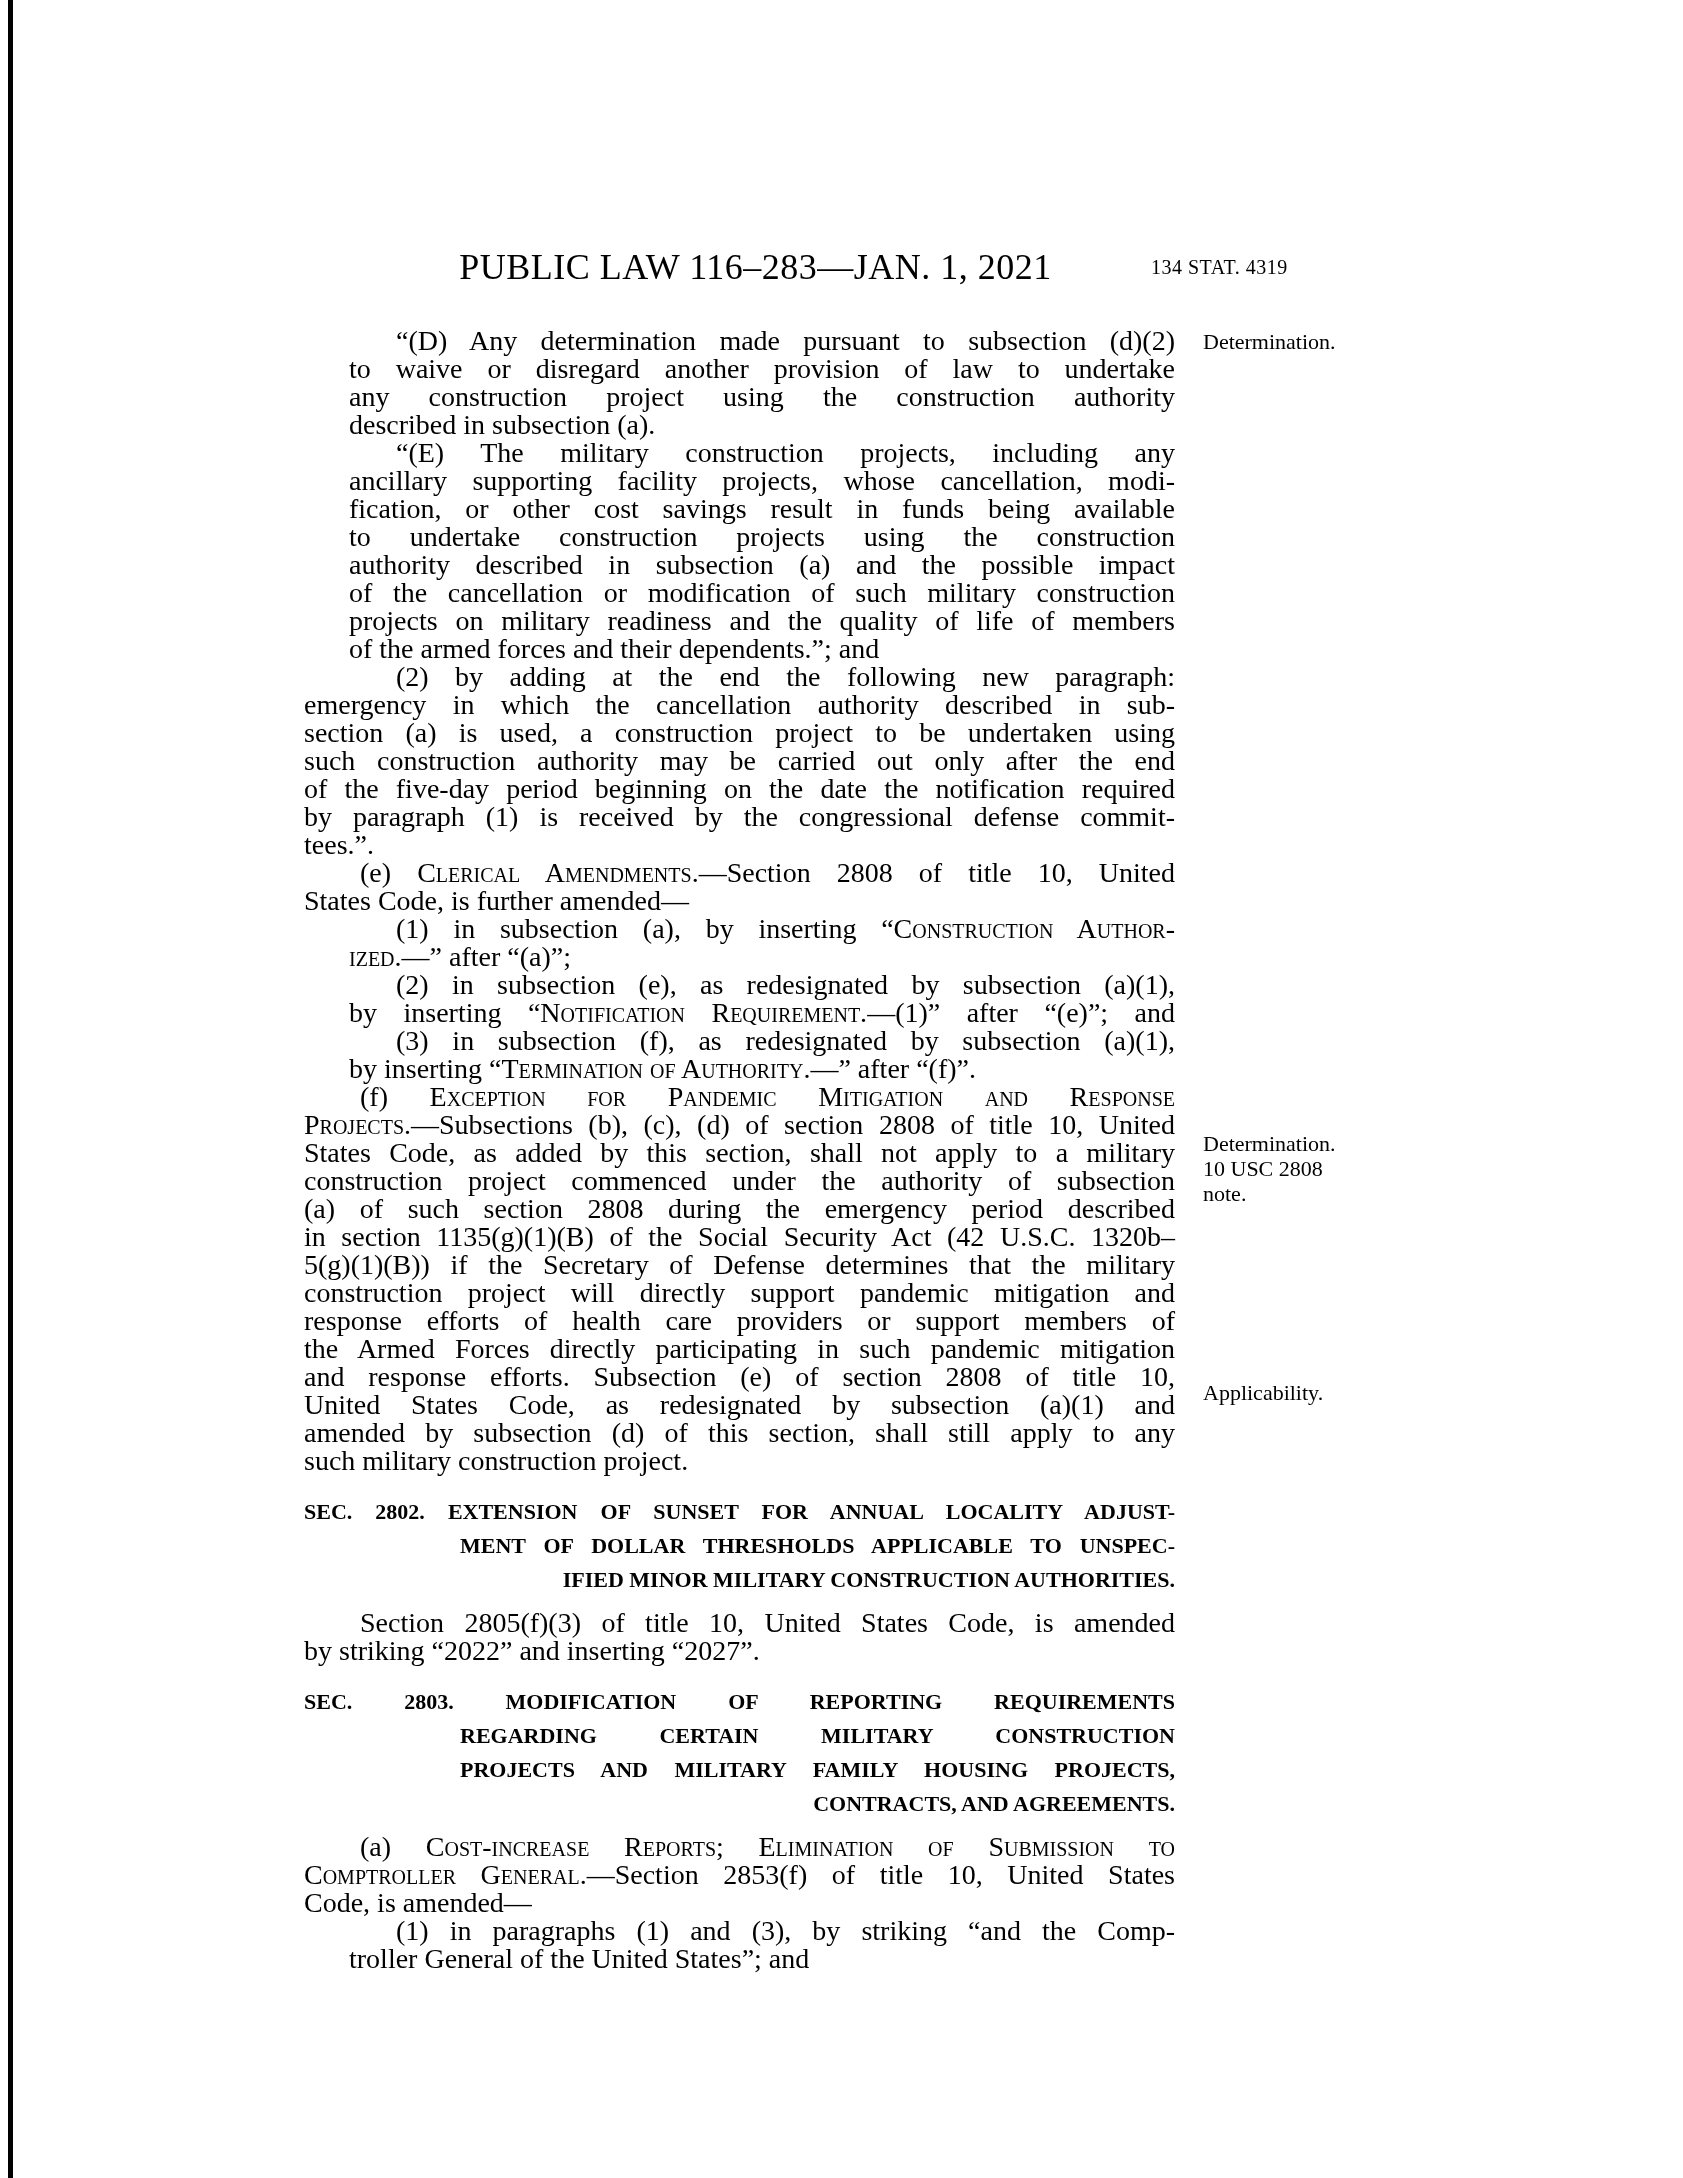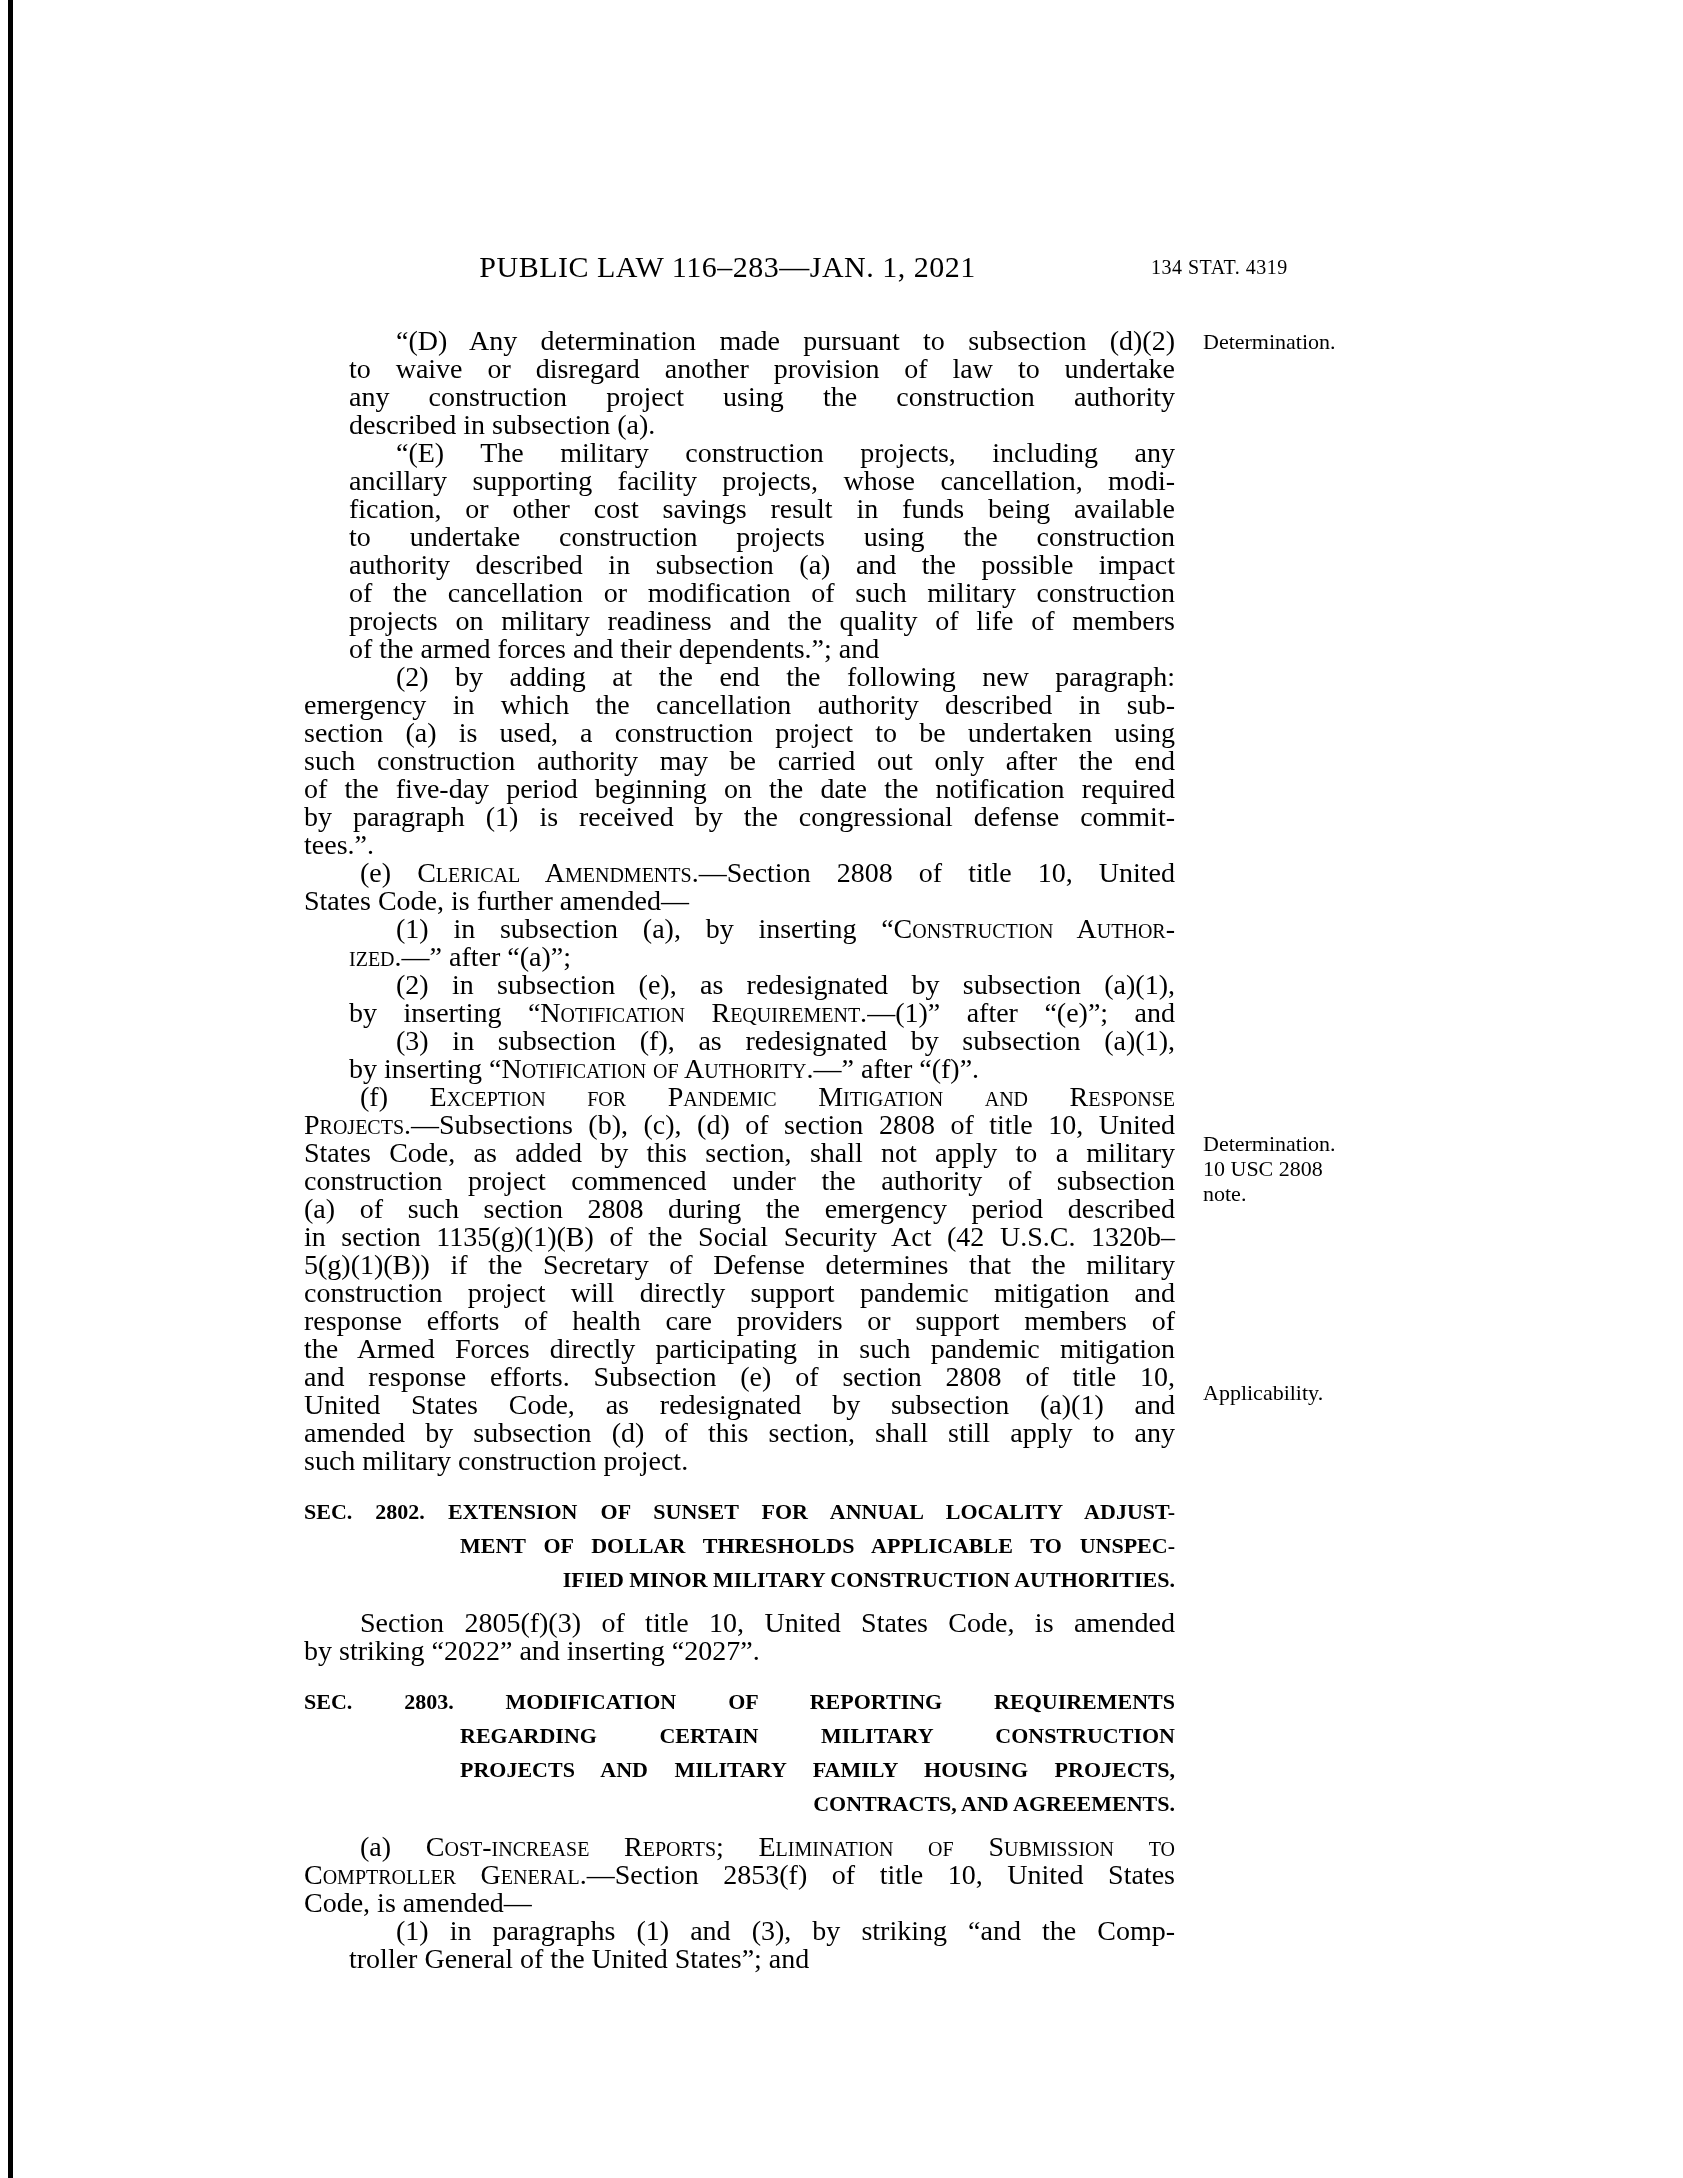--- a/index.html
+++ b/index.html
@@ -15,8 +15,8 @@
     position:absolute;left:8px;top:0;width:5px;height:2178px;background:#000;
   }
   .hdr-law{
-    position:absolute;top:251px;left:292px;width:871px;
-    text-align:center;font-size:30px;line-height:32px;letter-spacing:0.5px;
+    position:absolute;top:251px;left:320px;width:871px;
+    text-align:center;font-size:36px;line-height:32px;letter-spacing:0.5px;
   }
   .hdr-stat{
     position:absolute;top:251px;left:1151px;

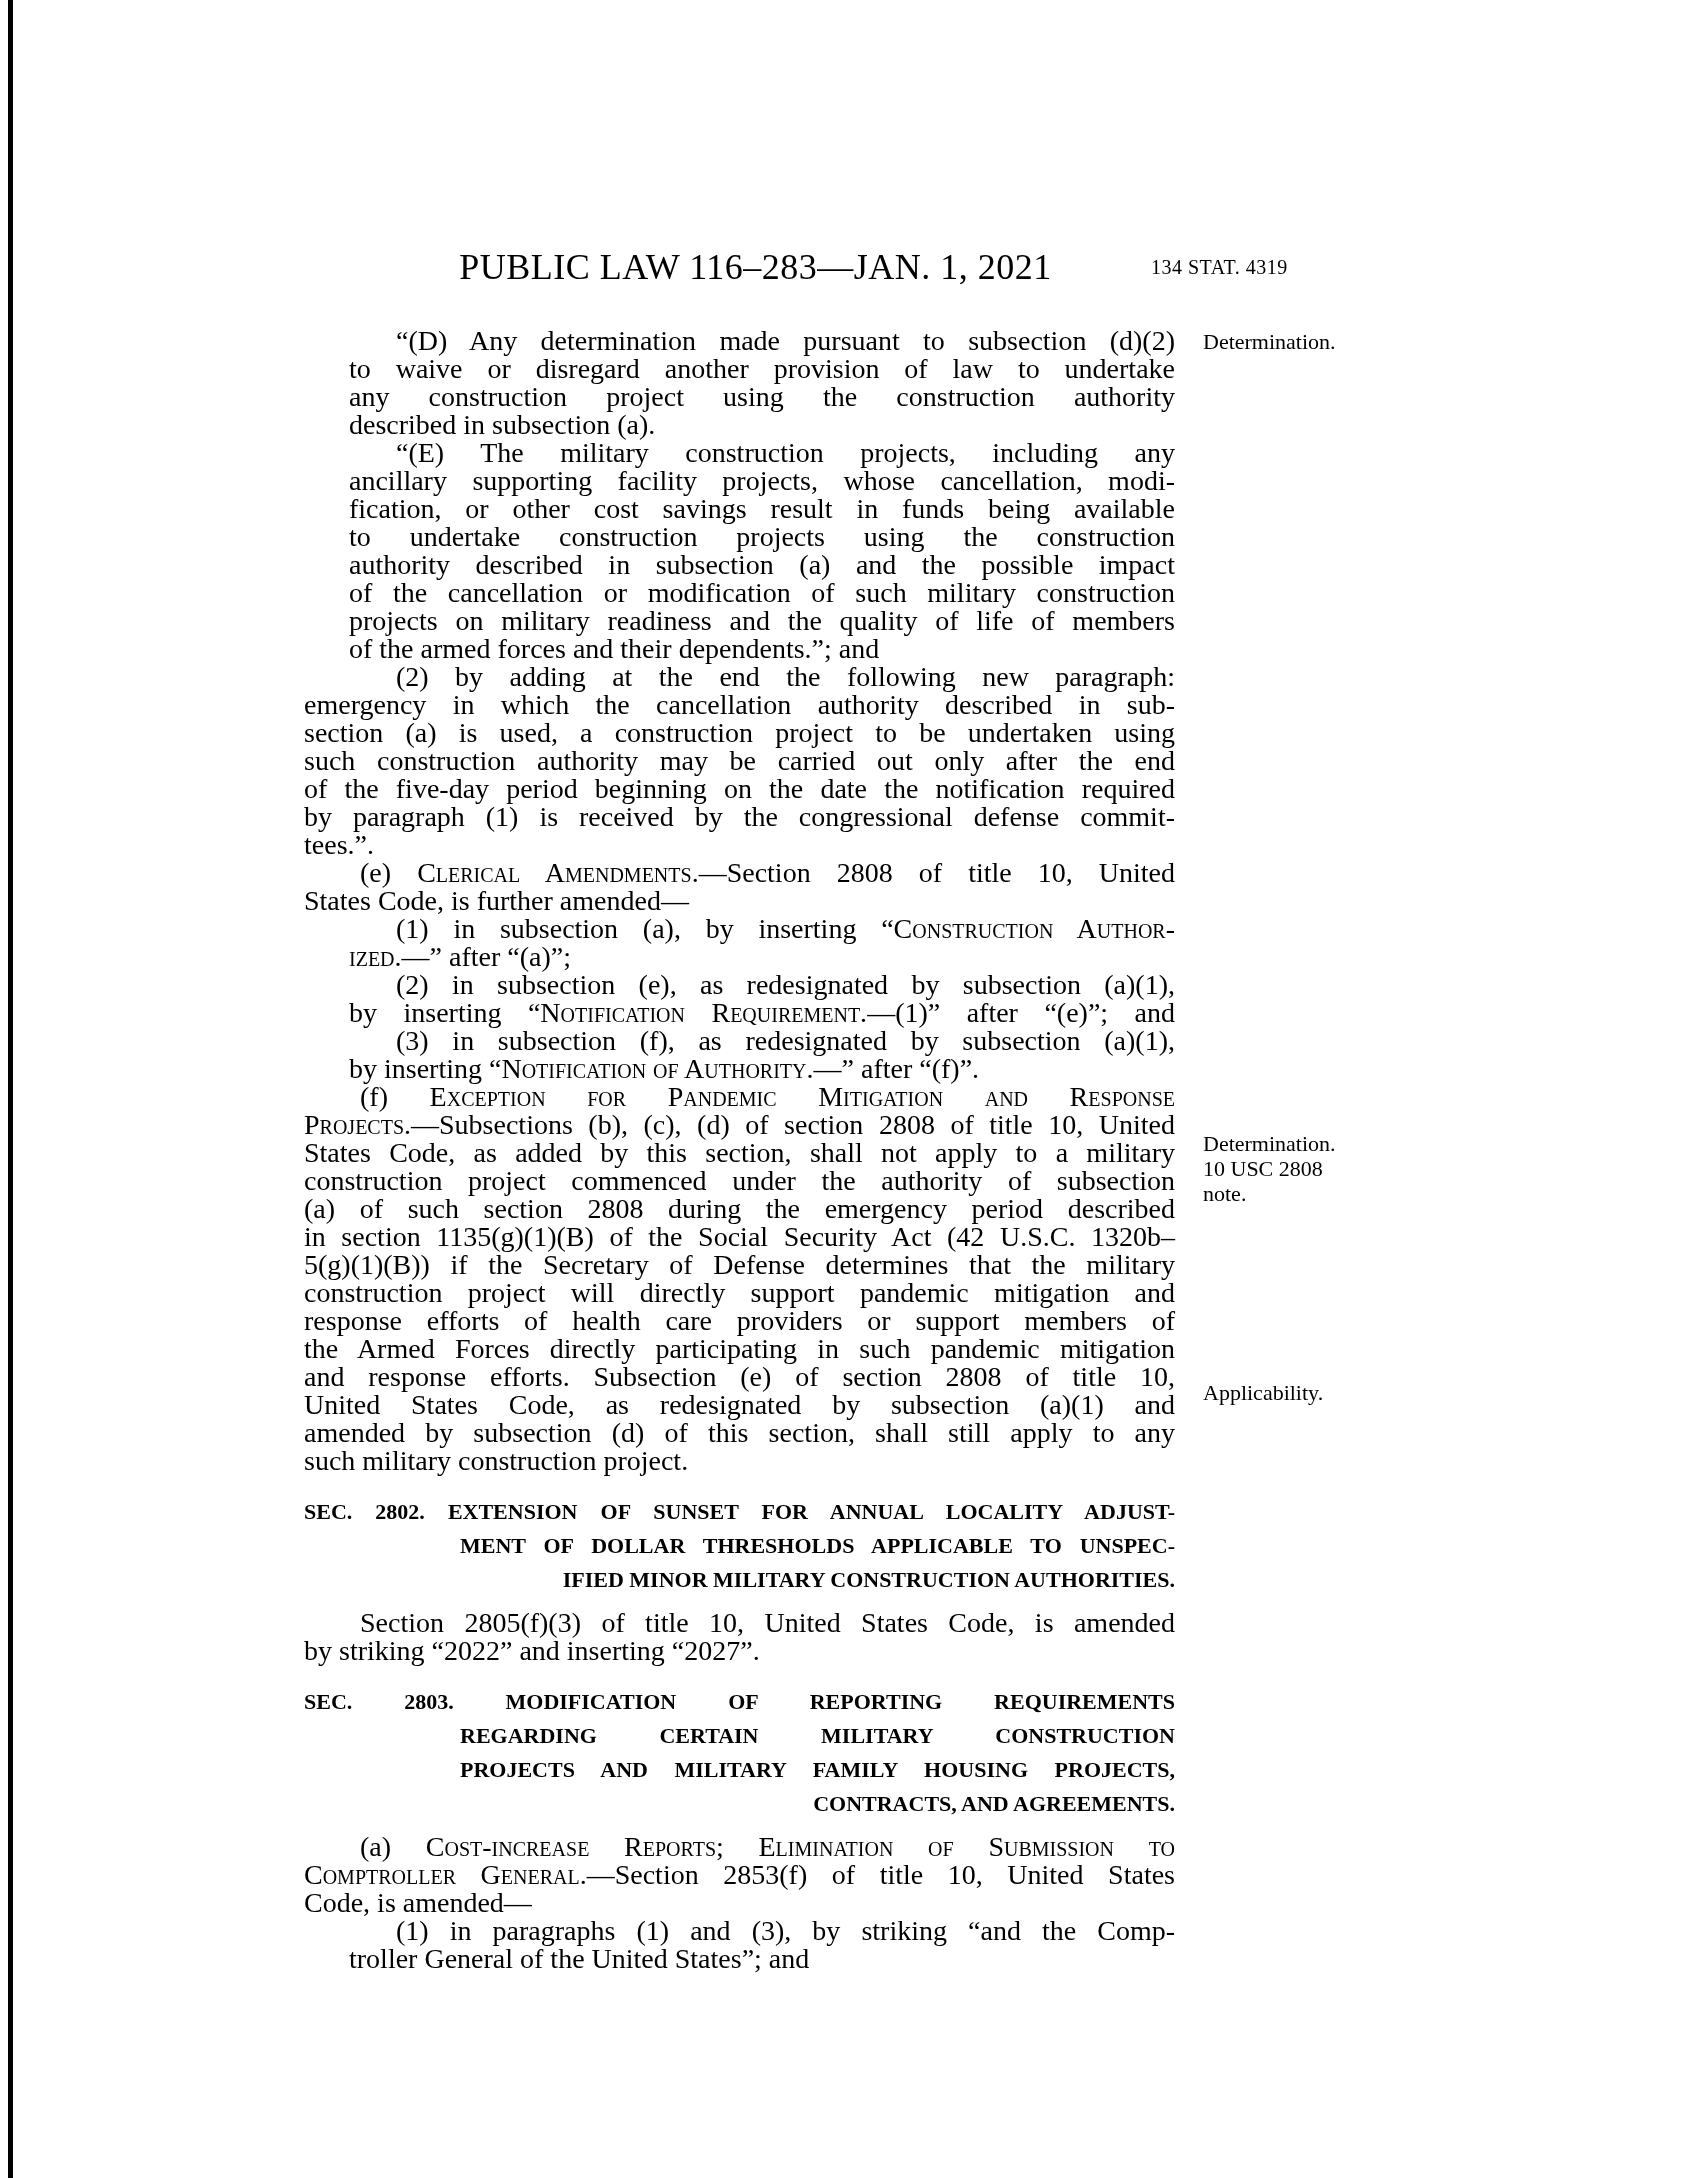--- a/index.html
+++ b/index.html
@@ -80,7 +80,7 @@
       <div class="line q qi j"><span>(2) in subsection (e), as redesignated by subsection (a)(1),</span></div>
       <div class="line q j"><span>by inserting “</span><span class="sc">Notification Requirement.</span><span>—(1)” after “(e)”; and</span></div>
       <div class="line q qi j"><span>(3) in subsection (f), as redesignated by subsection (a)(1),</span></div>
-      <div class="line q"><span>by inserting “</span><span class="sc">Notification of Authority.</span><span>—” after “(f)”.</span></div>
+      <div class="line q"><span>by inserting “</span><span class="sc">Termination of Authority.</span><span>—” after “(f)”.</span></div>
       <div class="line f fi j"><span>(f) </span><span class="sc">Exception for Pandemic Mitigation and Response</span></div>
       <div class="line f j"><span class="sc">Projects.</span><span>—Subsections (b), (c), (d) of section 2808 of title 10, United</span></div>
       <div class="line f j"><span>States Code, as added by this section, shall not apply to a military</span></div>

